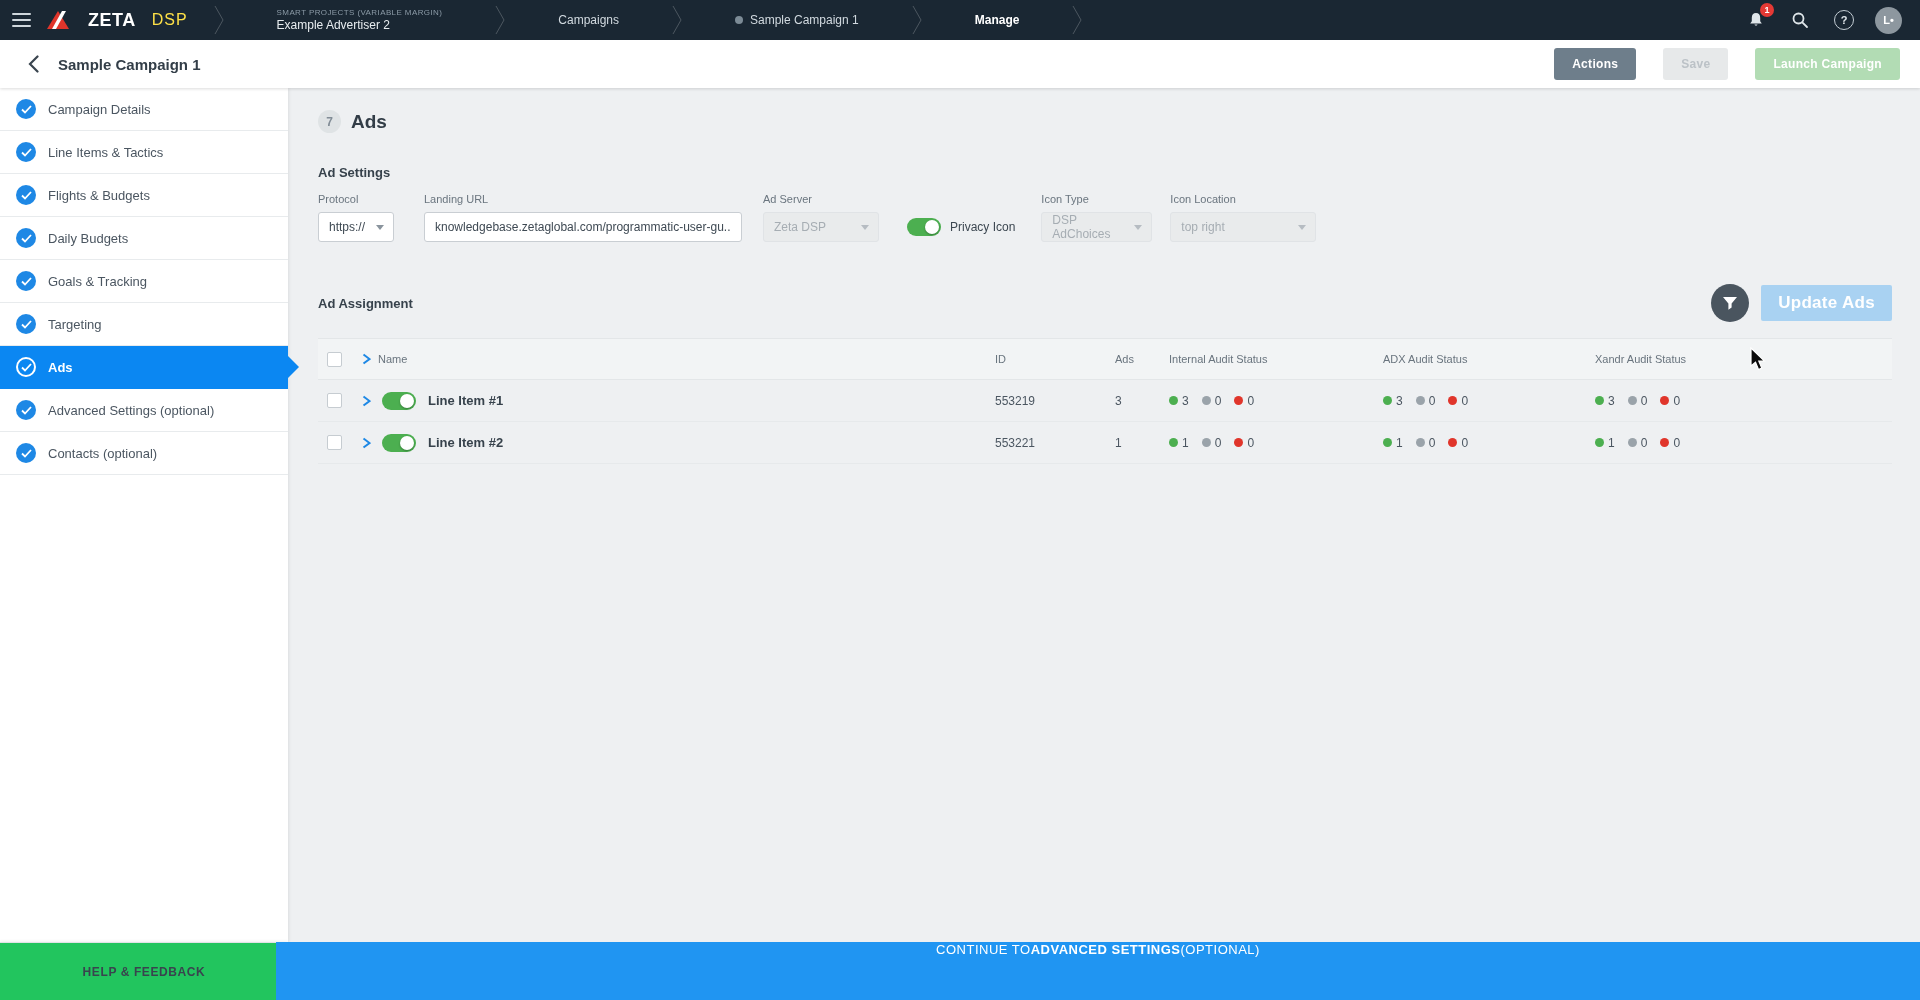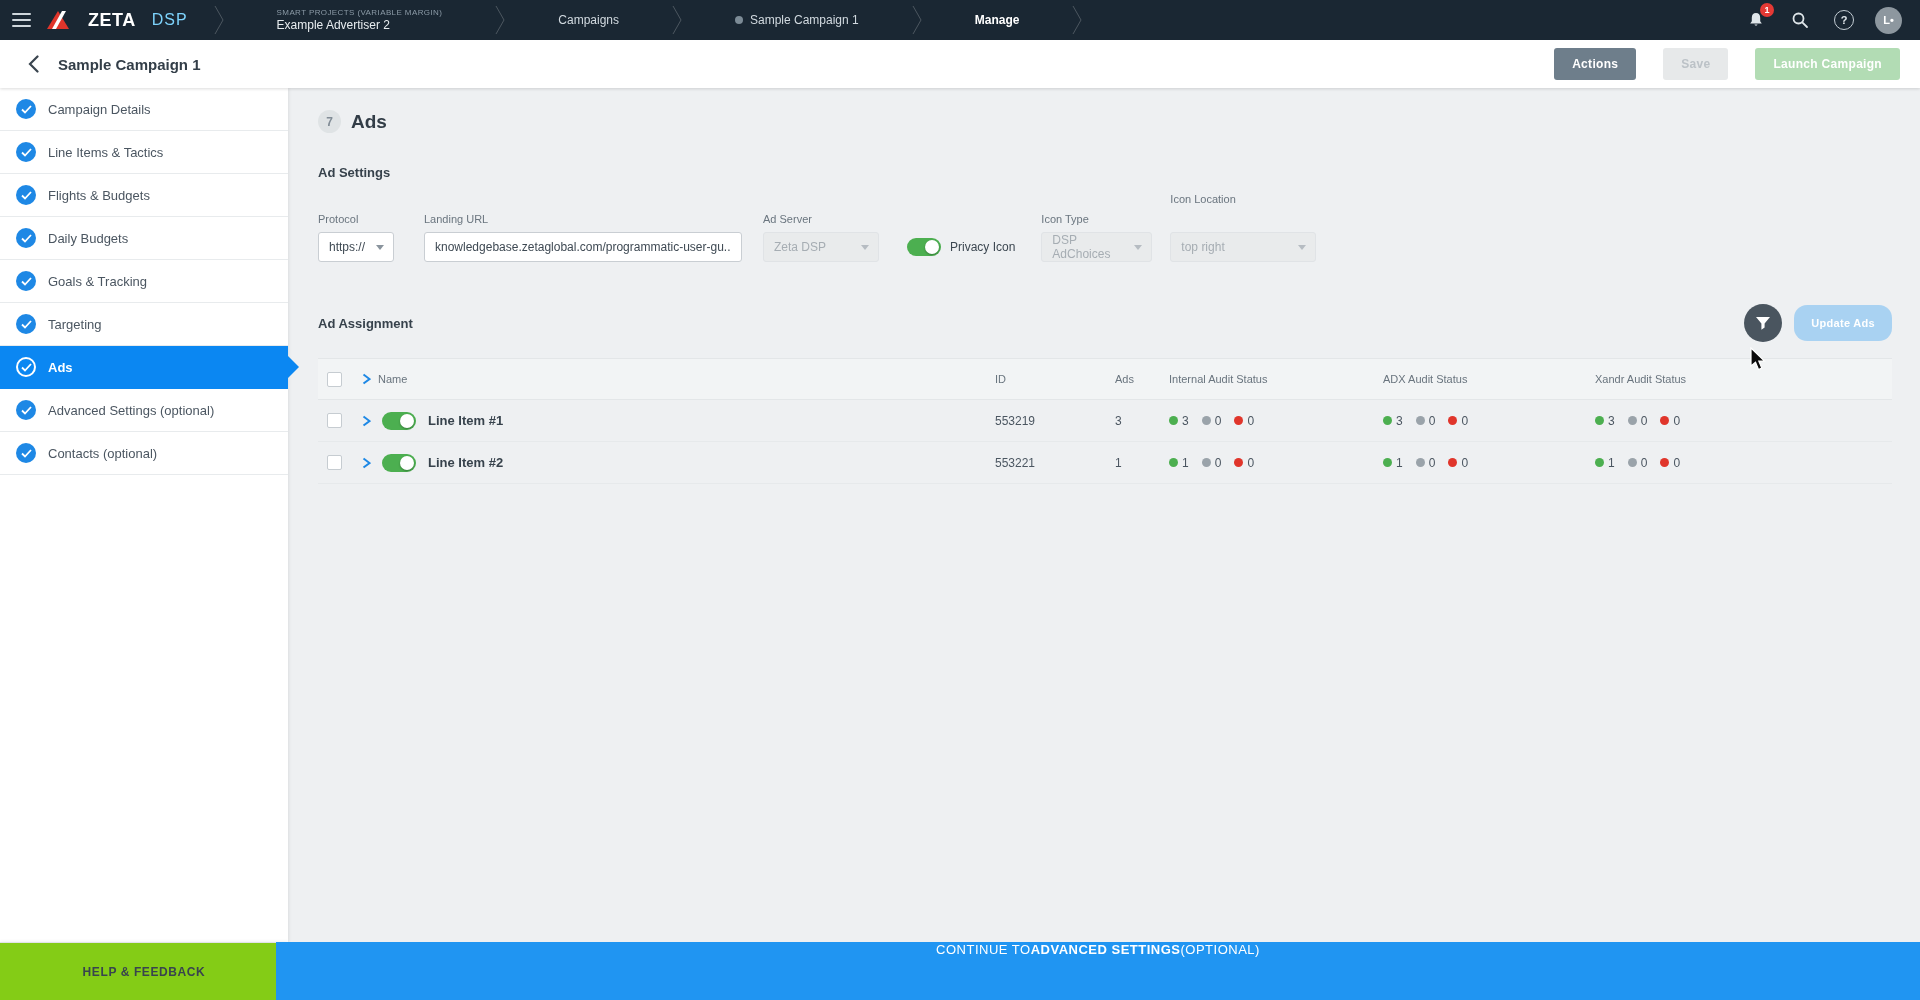--- a/index.html
+++ b/index.html
@@ -16,7 +16,7 @@
   .hamburger i{display:block;width:19px;height:2px;background:#cfd7dc;border-radius:1px;}
   .brand{display:flex;align-items:center;gap:16px;margin-left:4px;cursor:pointer;}
   .brand-zeta{font-size:18px;font-weight:800;letter-spacing:.5px;color:#fff;}
-  .brand-dsp{font-size:16px;font-weight:300;color:#7dd3fc;letter-spacing:1px;}
+  .brand-dsp{font-size:16px;font-weight:300;color:#fde047;letter-spacing:1px;}
   .bc{display:flex;align-items:center;margin-left:14px;height:40px;gap:41px;}
   .bc-sep{margin:0 12px;flex:none;}
   .bc-block{display:flex;flex-direction:column;justify-content:center;line-height:1.25;cursor:pointer;}

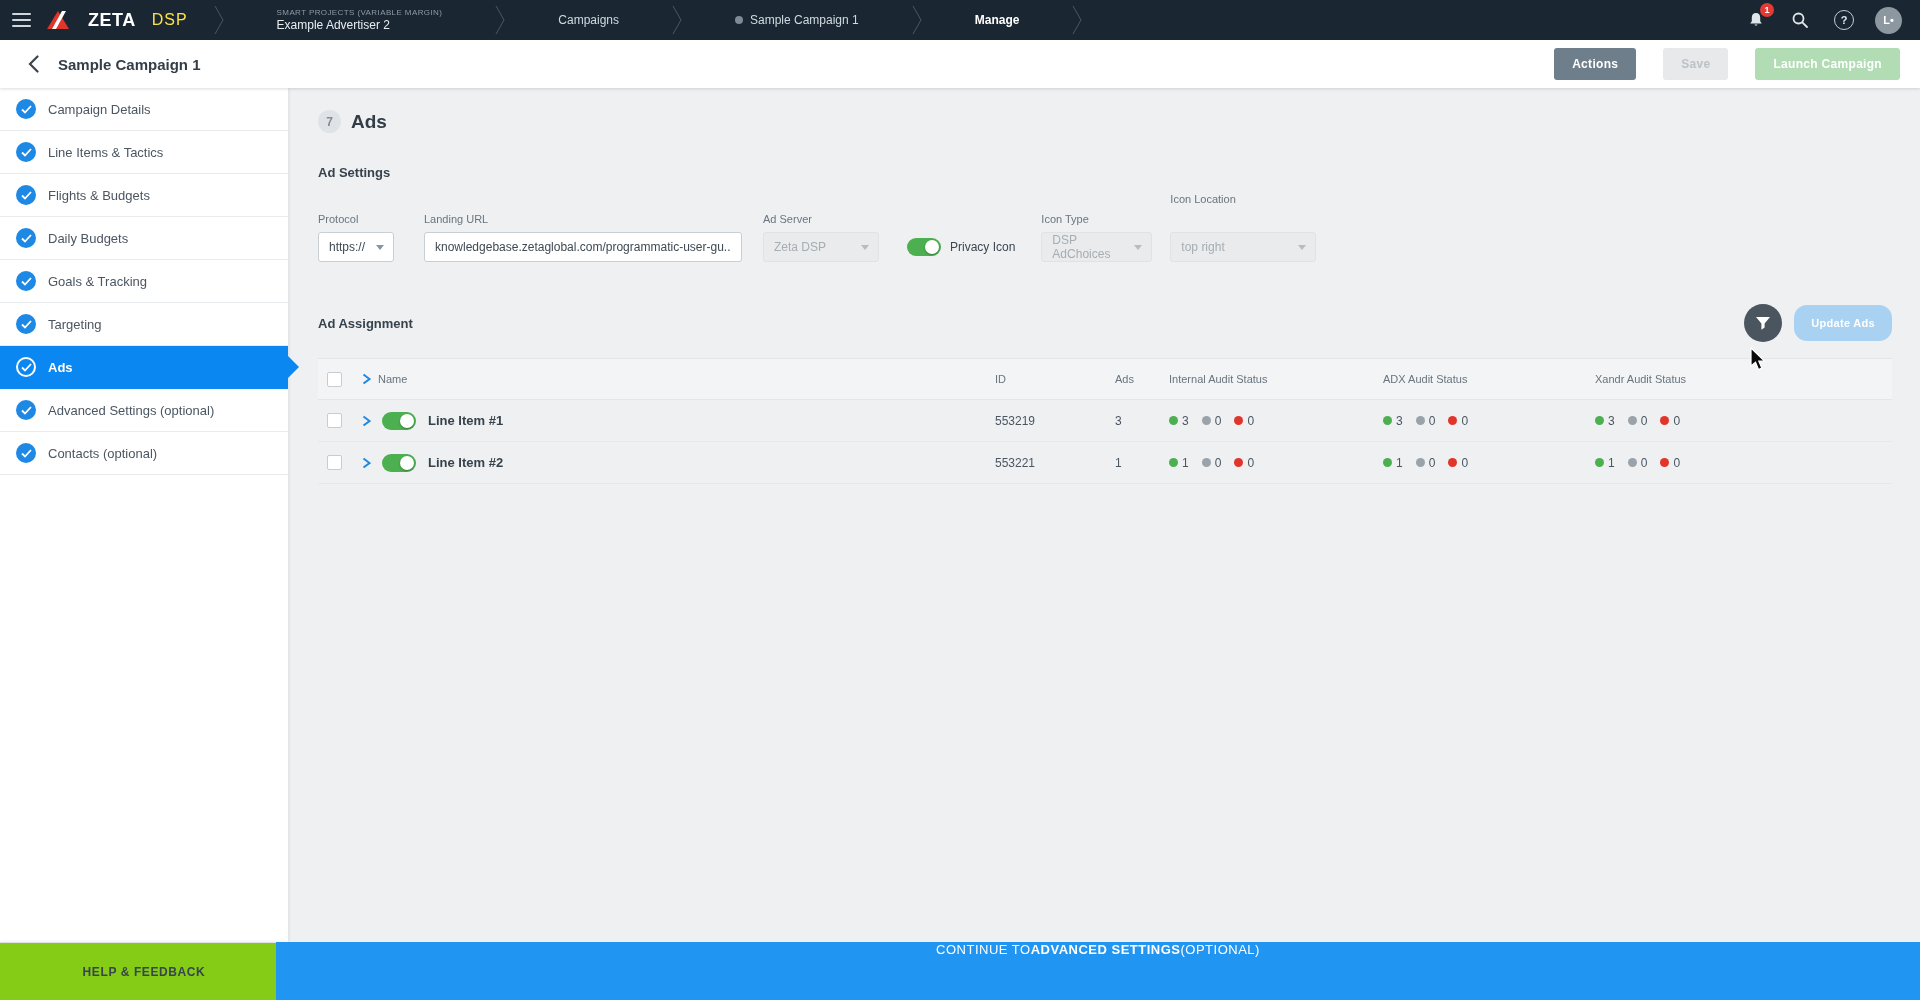--- a/index.html
+++ b/index.html
@@ -76,7 +76,7 @@
   .w-landing{width:318px;margin-right:21px;}
   .w-server{width:116px;margin-right:28px;}
   .w-type{width:111px;margin-right:18px;}
-  .w-loc{width:146px;margin-top:20px;}
+  .w-loc{width:146px;}
   .privacy-group{display:flex;align-items:center;gap:9px;height:30px;margin-right:26px;}
   .privacy-label{font-size:12px;color:#3c4751;}
   .toggle{width:34px;height:18px;border-radius:9px;background:#4caf50;position:relative;flex:none;cursor:pointer;}

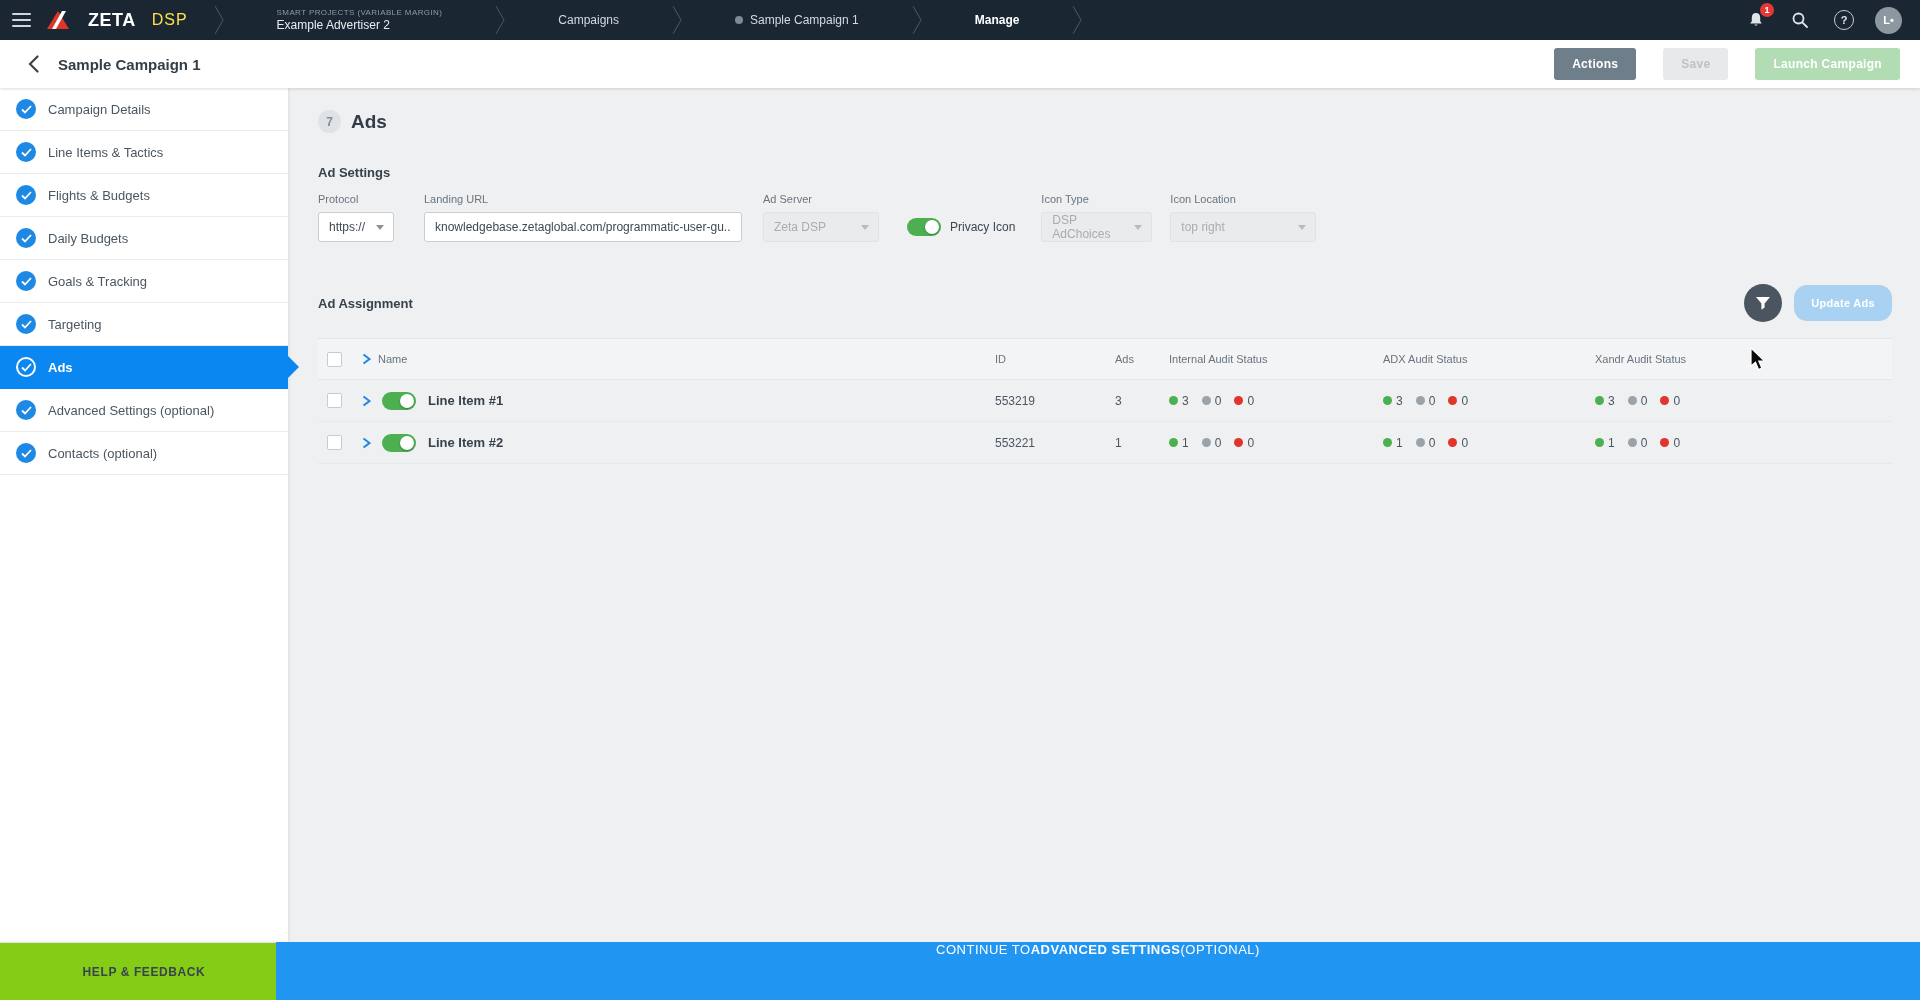--- a/index.html
+++ b/index.html
@@ -84,7 +84,7 @@
 
   .assignment-bar{display:flex;align-items:center;margin-top:42px;}
   .filter-btn{width:38px;height:38px;border-radius:50%;background:#4a555f;border:none;display:flex;align-items:center;justify-content:center;margin-left:auto;cursor:pointer;}
-  .update-btn{height:36px;background:#a9d2f2;color:#fff;border:none;border-radius:13px;font-family:inherit;font-size:11px;font-weight:700;letter-spacing:.3px;padding:8px 17px;margin-left:12px;cursor:default;}
+  .update-btn{height:36px;background:#a9d2f2;color:#fff;border:none;border-radius:2px;font-family:inherit;font-size:17px;font-weight:700;letter-spacing:.3px;padding:8px 17px;margin-left:12px;cursor:default;}
 
   .grid{display:grid;grid-template-columns:44px 1fr 120px 54px 214px 212px 297px;align-items:center;}
   .thead{margin-top:16px;height:42px;background:#f2f4f5;border-top:1px solid #e3e6e8;border-bottom:1px solid #e3e6e8;font-size:11px;color:#69747e;}

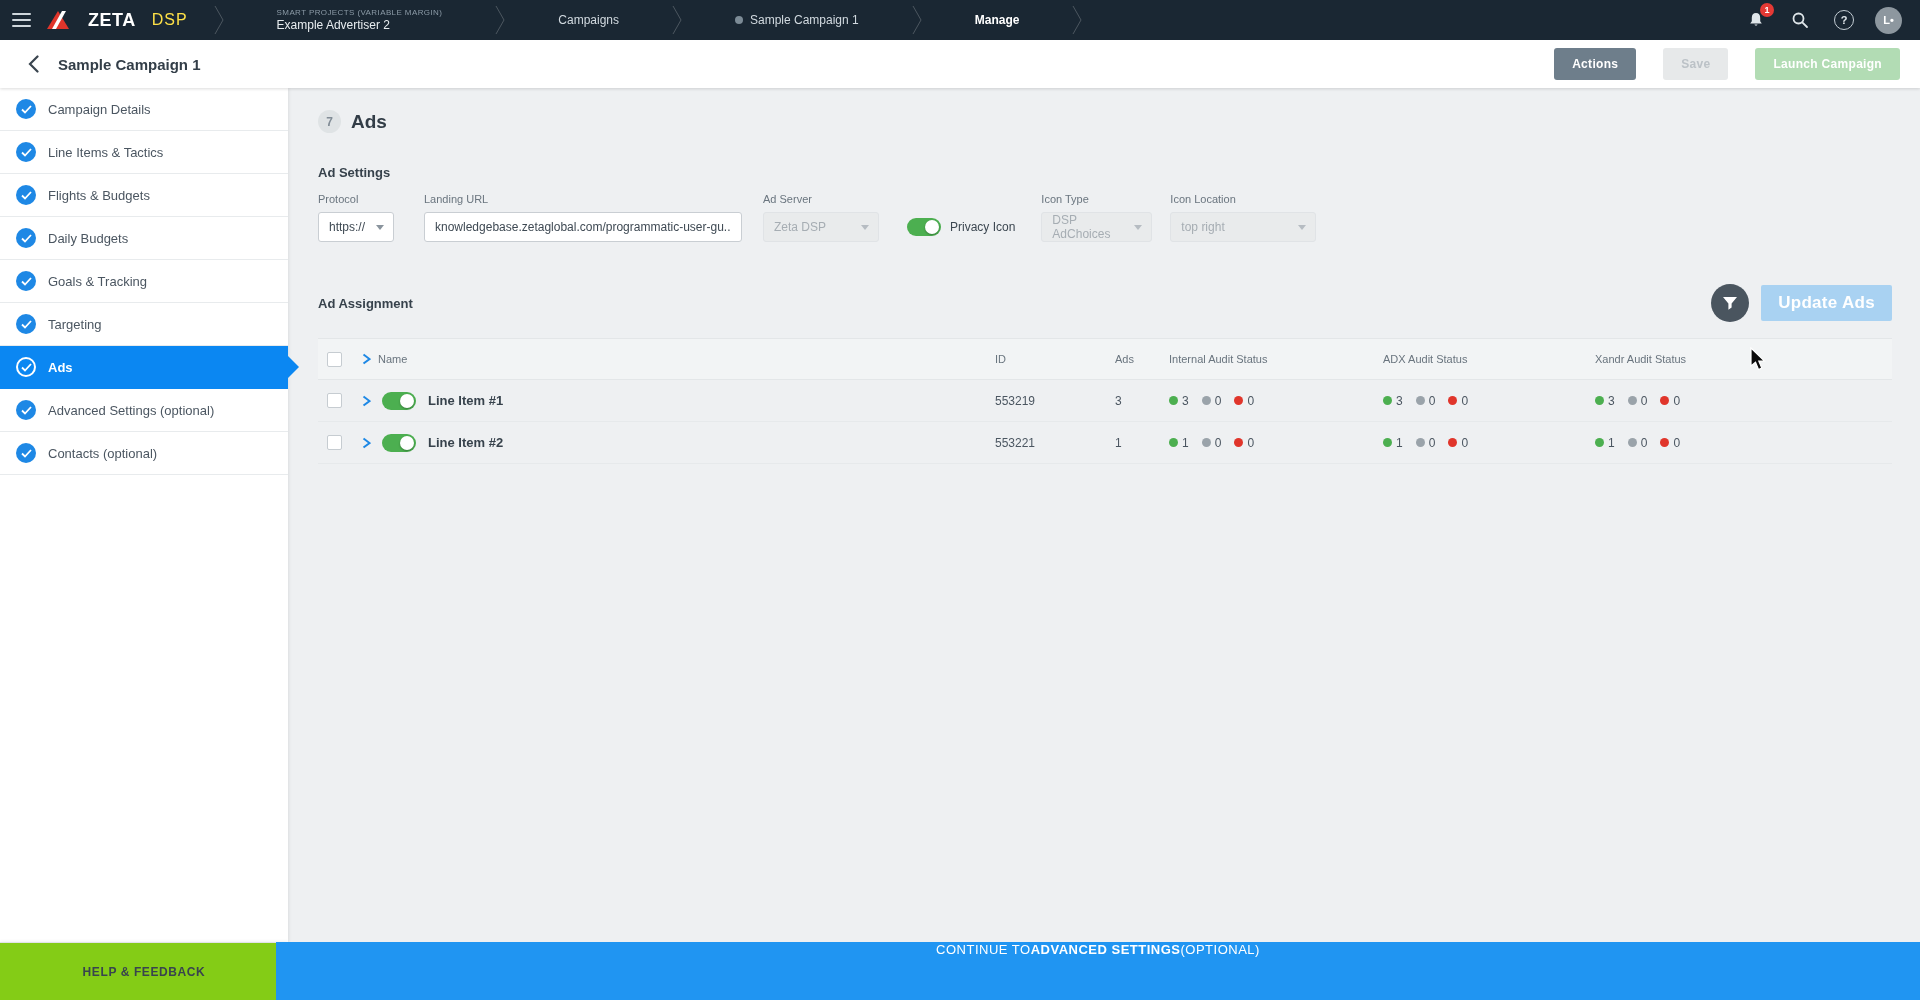--- a/index.html
+++ b/index.html
@@ -50,7 +50,7 @@
   .side-item.active .side-label{color:#fff;font-weight:700;}
   .side-item.active .check{background:transparent;border:2px solid #fff;}
   .side-item.active::after{content:"";position:absolute;right:-11px;top:50%;margin-top:-11px;border-left:11px solid #0b87f2;border-top:11px solid transparent;border-bottom:11px solid transparent;}
-  .side-footer{position:absolute;left:0;bottom:0;width:288px;height:58px;background:#84cc16;border-top:1px solid #e0e3e6;box-shadow:0 -1px 3px rgba(0,0,0,.06);display:flex;align-items:center;justify-content:center;font-size:12px;font-weight:700;letter-spacing:.6px;color:#39444e;z-index:25;cursor:pointer;}
+  .side-footer{position:absolute;left:0;bottom:0;width:288px;height:58px;background:#22c55e;border-top:1px solid #e0e3e6;box-shadow:0 -1px 3px rgba(0,0,0,.06);display:flex;align-items:center;justify-content:center;font-size:12px;font-weight:700;letter-spacing:.6px;color:#39444e;z-index:25;cursor:pointer;}
 
   
   .footer-bar{position:absolute;left:276px;right:0;bottom:0;height:58px;background:#2095f2;display:flex;align-items:flex-start;justify-content:center;color:#fff;font-size:13px;letter-spacing:.5px;cursor:pointer;z-index:25;}

